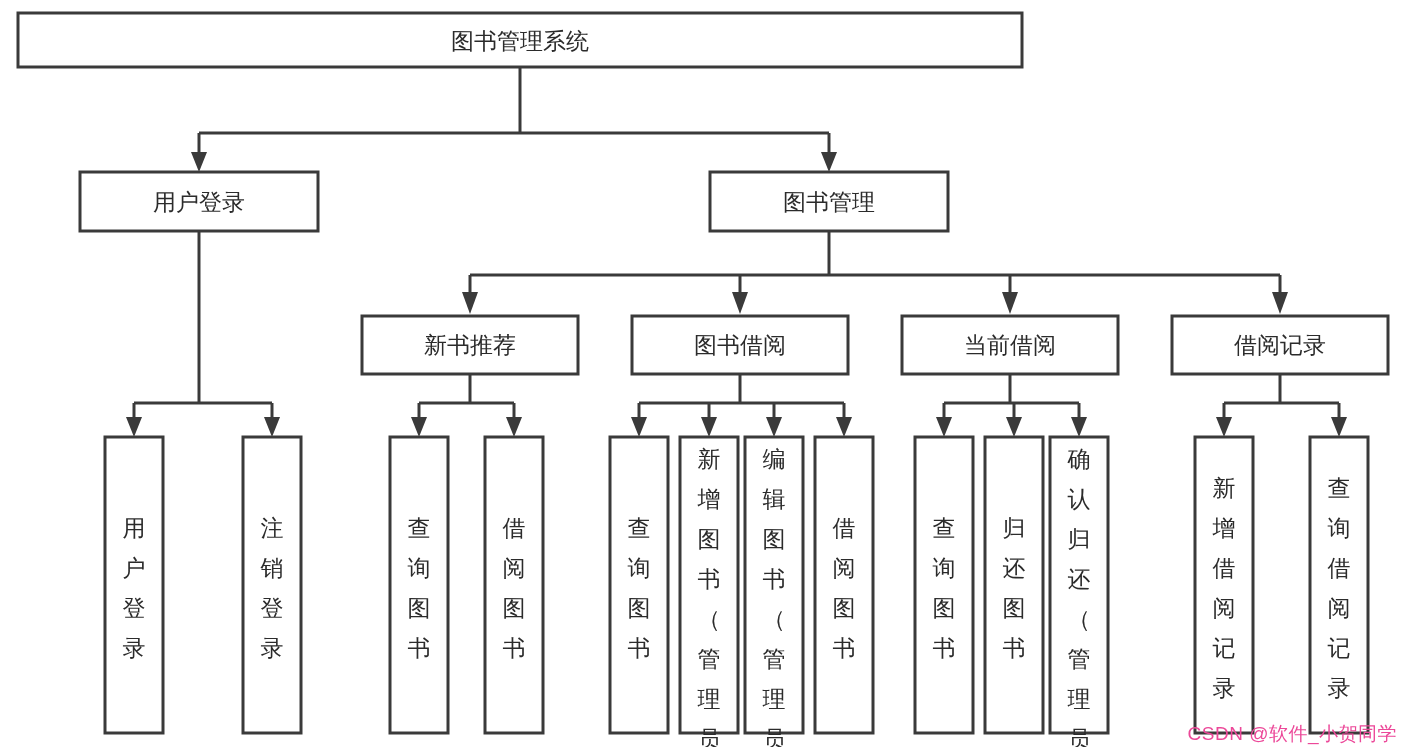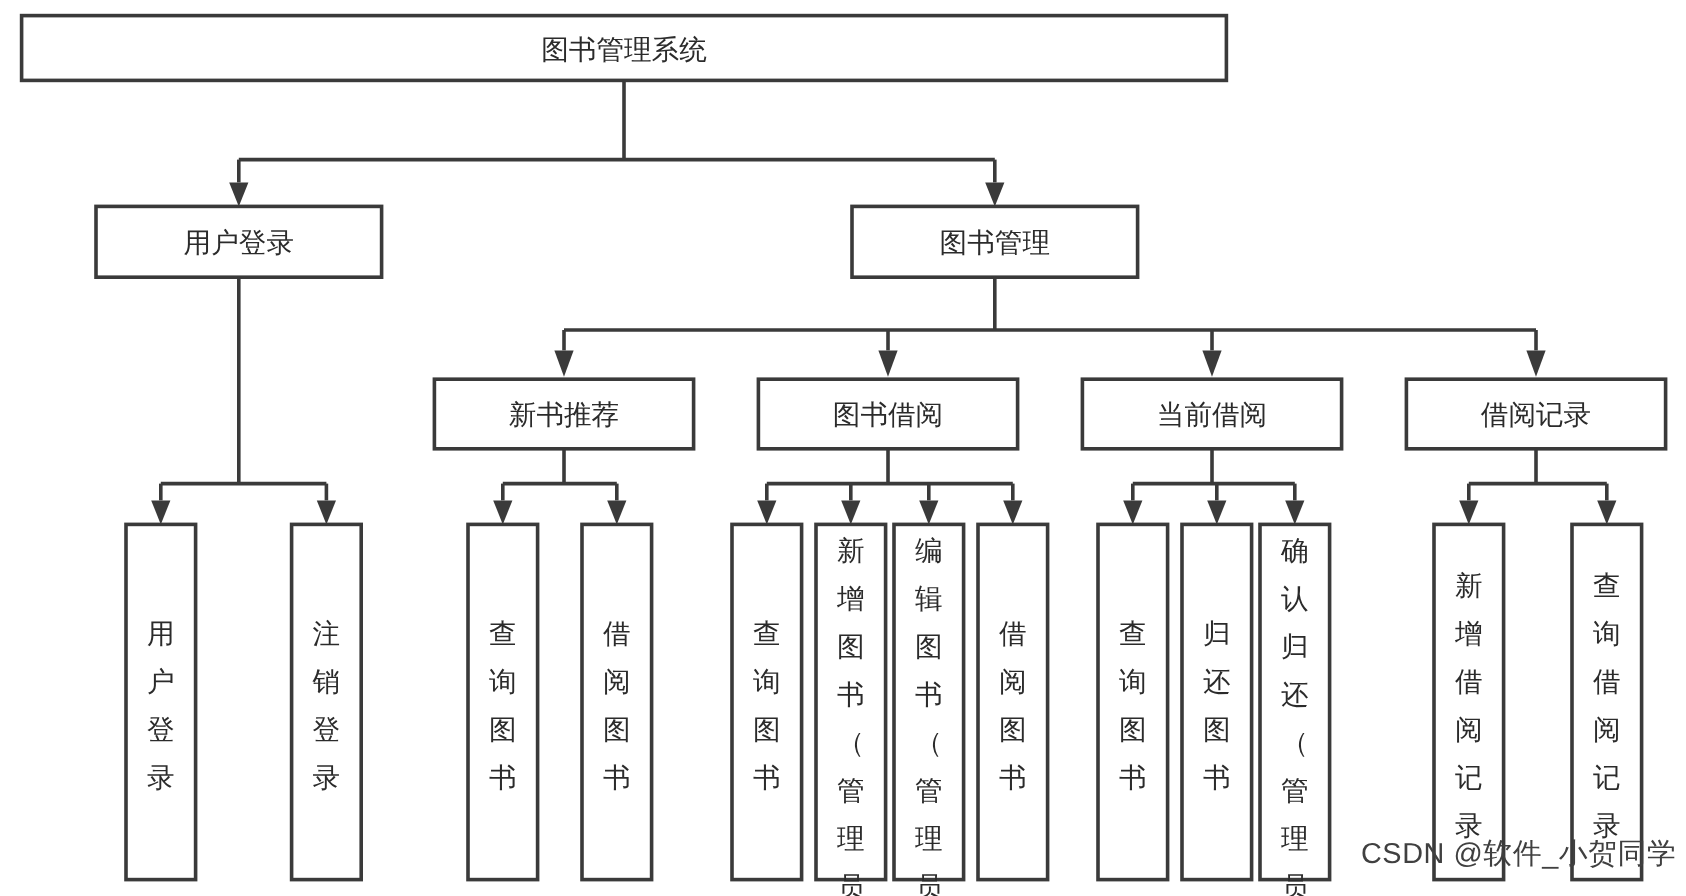--- a/index.html
+++ b/index.html
@@ -57,10 +57,10 @@
   .watermark {
     position: absolute;
     right: 8px;
-    bottom: 20px;
-    font-family: "Liberation Sans", sans-serif;
-    font-size: 24px;
-    color: #404040;
+    bottom: 0;
+    font-family: "Liberation Sans", sans-serif;
+    font-size: 19px;
+    color: #ec4899;
     letter-spacing: 0.5px;
     white-space: nowrap;
     user-select: none;

